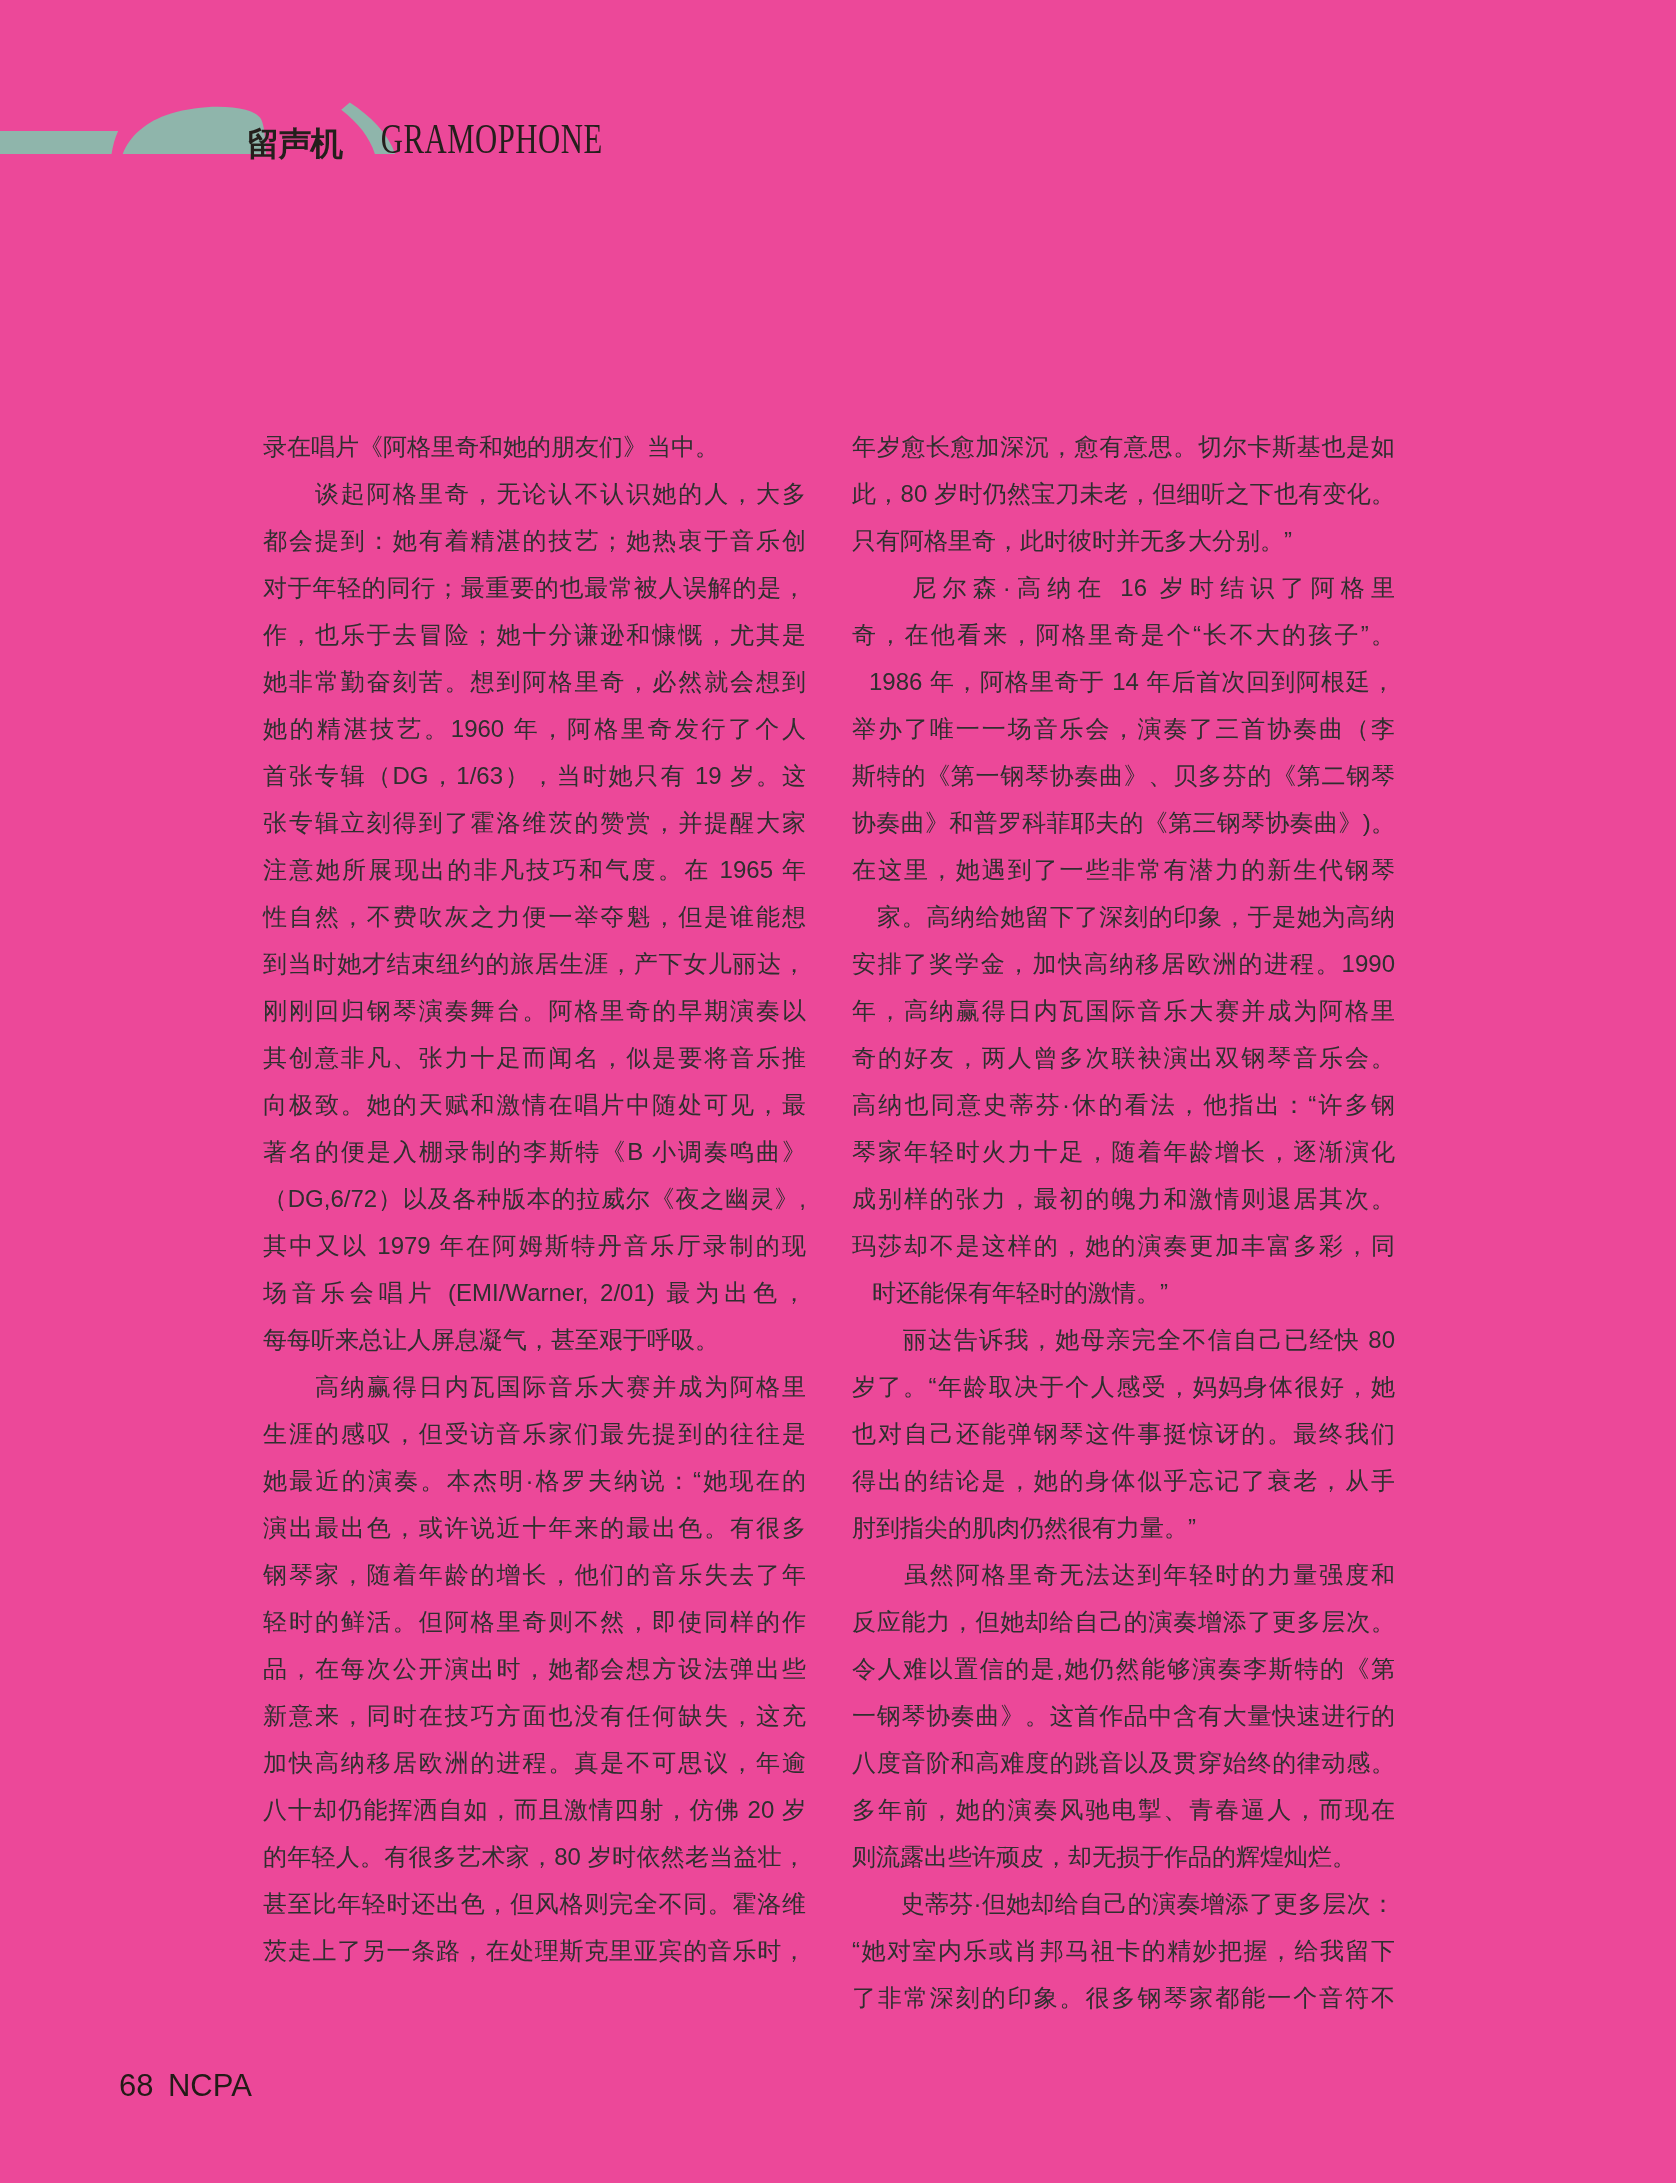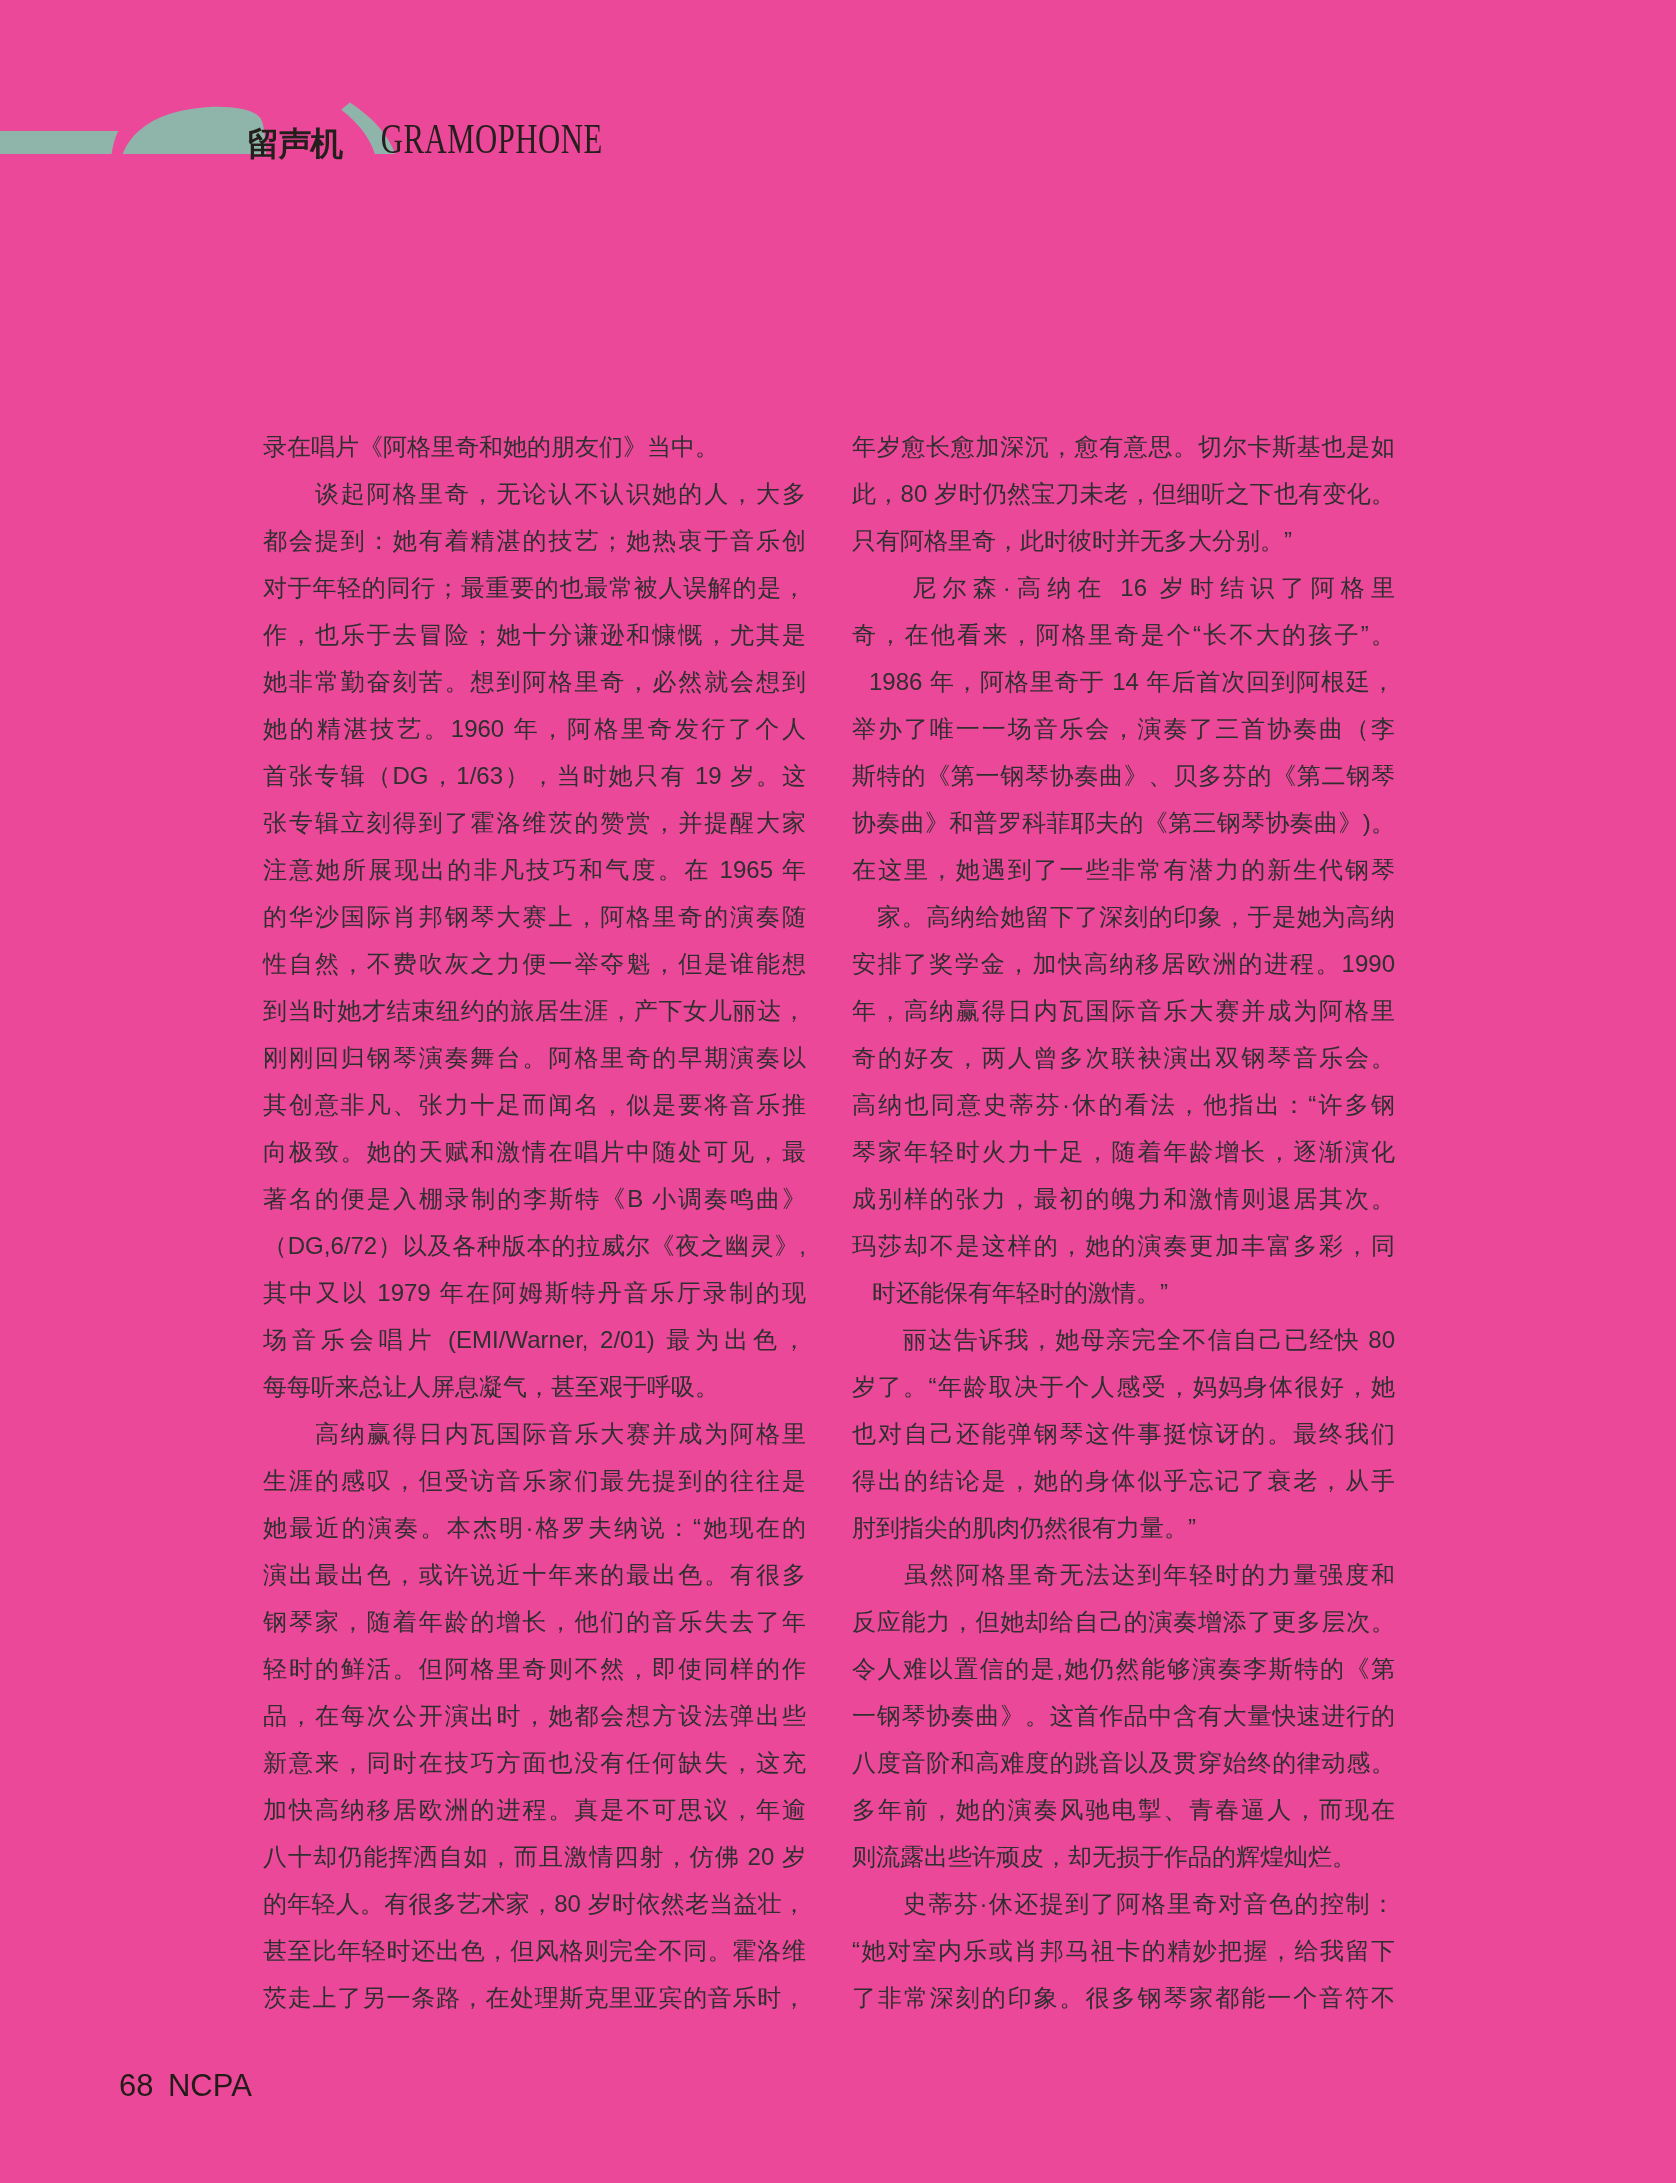--- a/index.html
+++ b/index.html
@@ -58,7 +58,6 @@
       <div class="line" style="color: rgb(47, 47, 47);">首张专辑（DG，1/63），当时她只有 19 岁。这</div>
       <div class="line" style="color: rgb(47, 47, 47);">张专辑立刻得到了霍洛维茨的赞赏，并提醒大家</div>
       <div class="line" style="color: rgb(47, 47, 47);">注意她所展现出的非凡技巧和气度。在 1965 年</div>
-      <div class="line" style="color: rgb(47, 47, 47);">的华沙国际肖邦钢琴大赛上，阿格里奇的演奏随</div>
       <div class="line" style="color: rgb(47, 47, 47);">性自然，不费吹灰之力便一举夺魁，但是谁能想</div>
       <div class="line" style="color: rgb(47, 47, 47);">到当时她才结束纽约的旅居生涯，产下女儿丽达，</div>
       <div class="line" style="color: rgb(47, 47, 47);">刚刚回归钢琴演奏舞台。阿格里奇的早期演奏以</div>

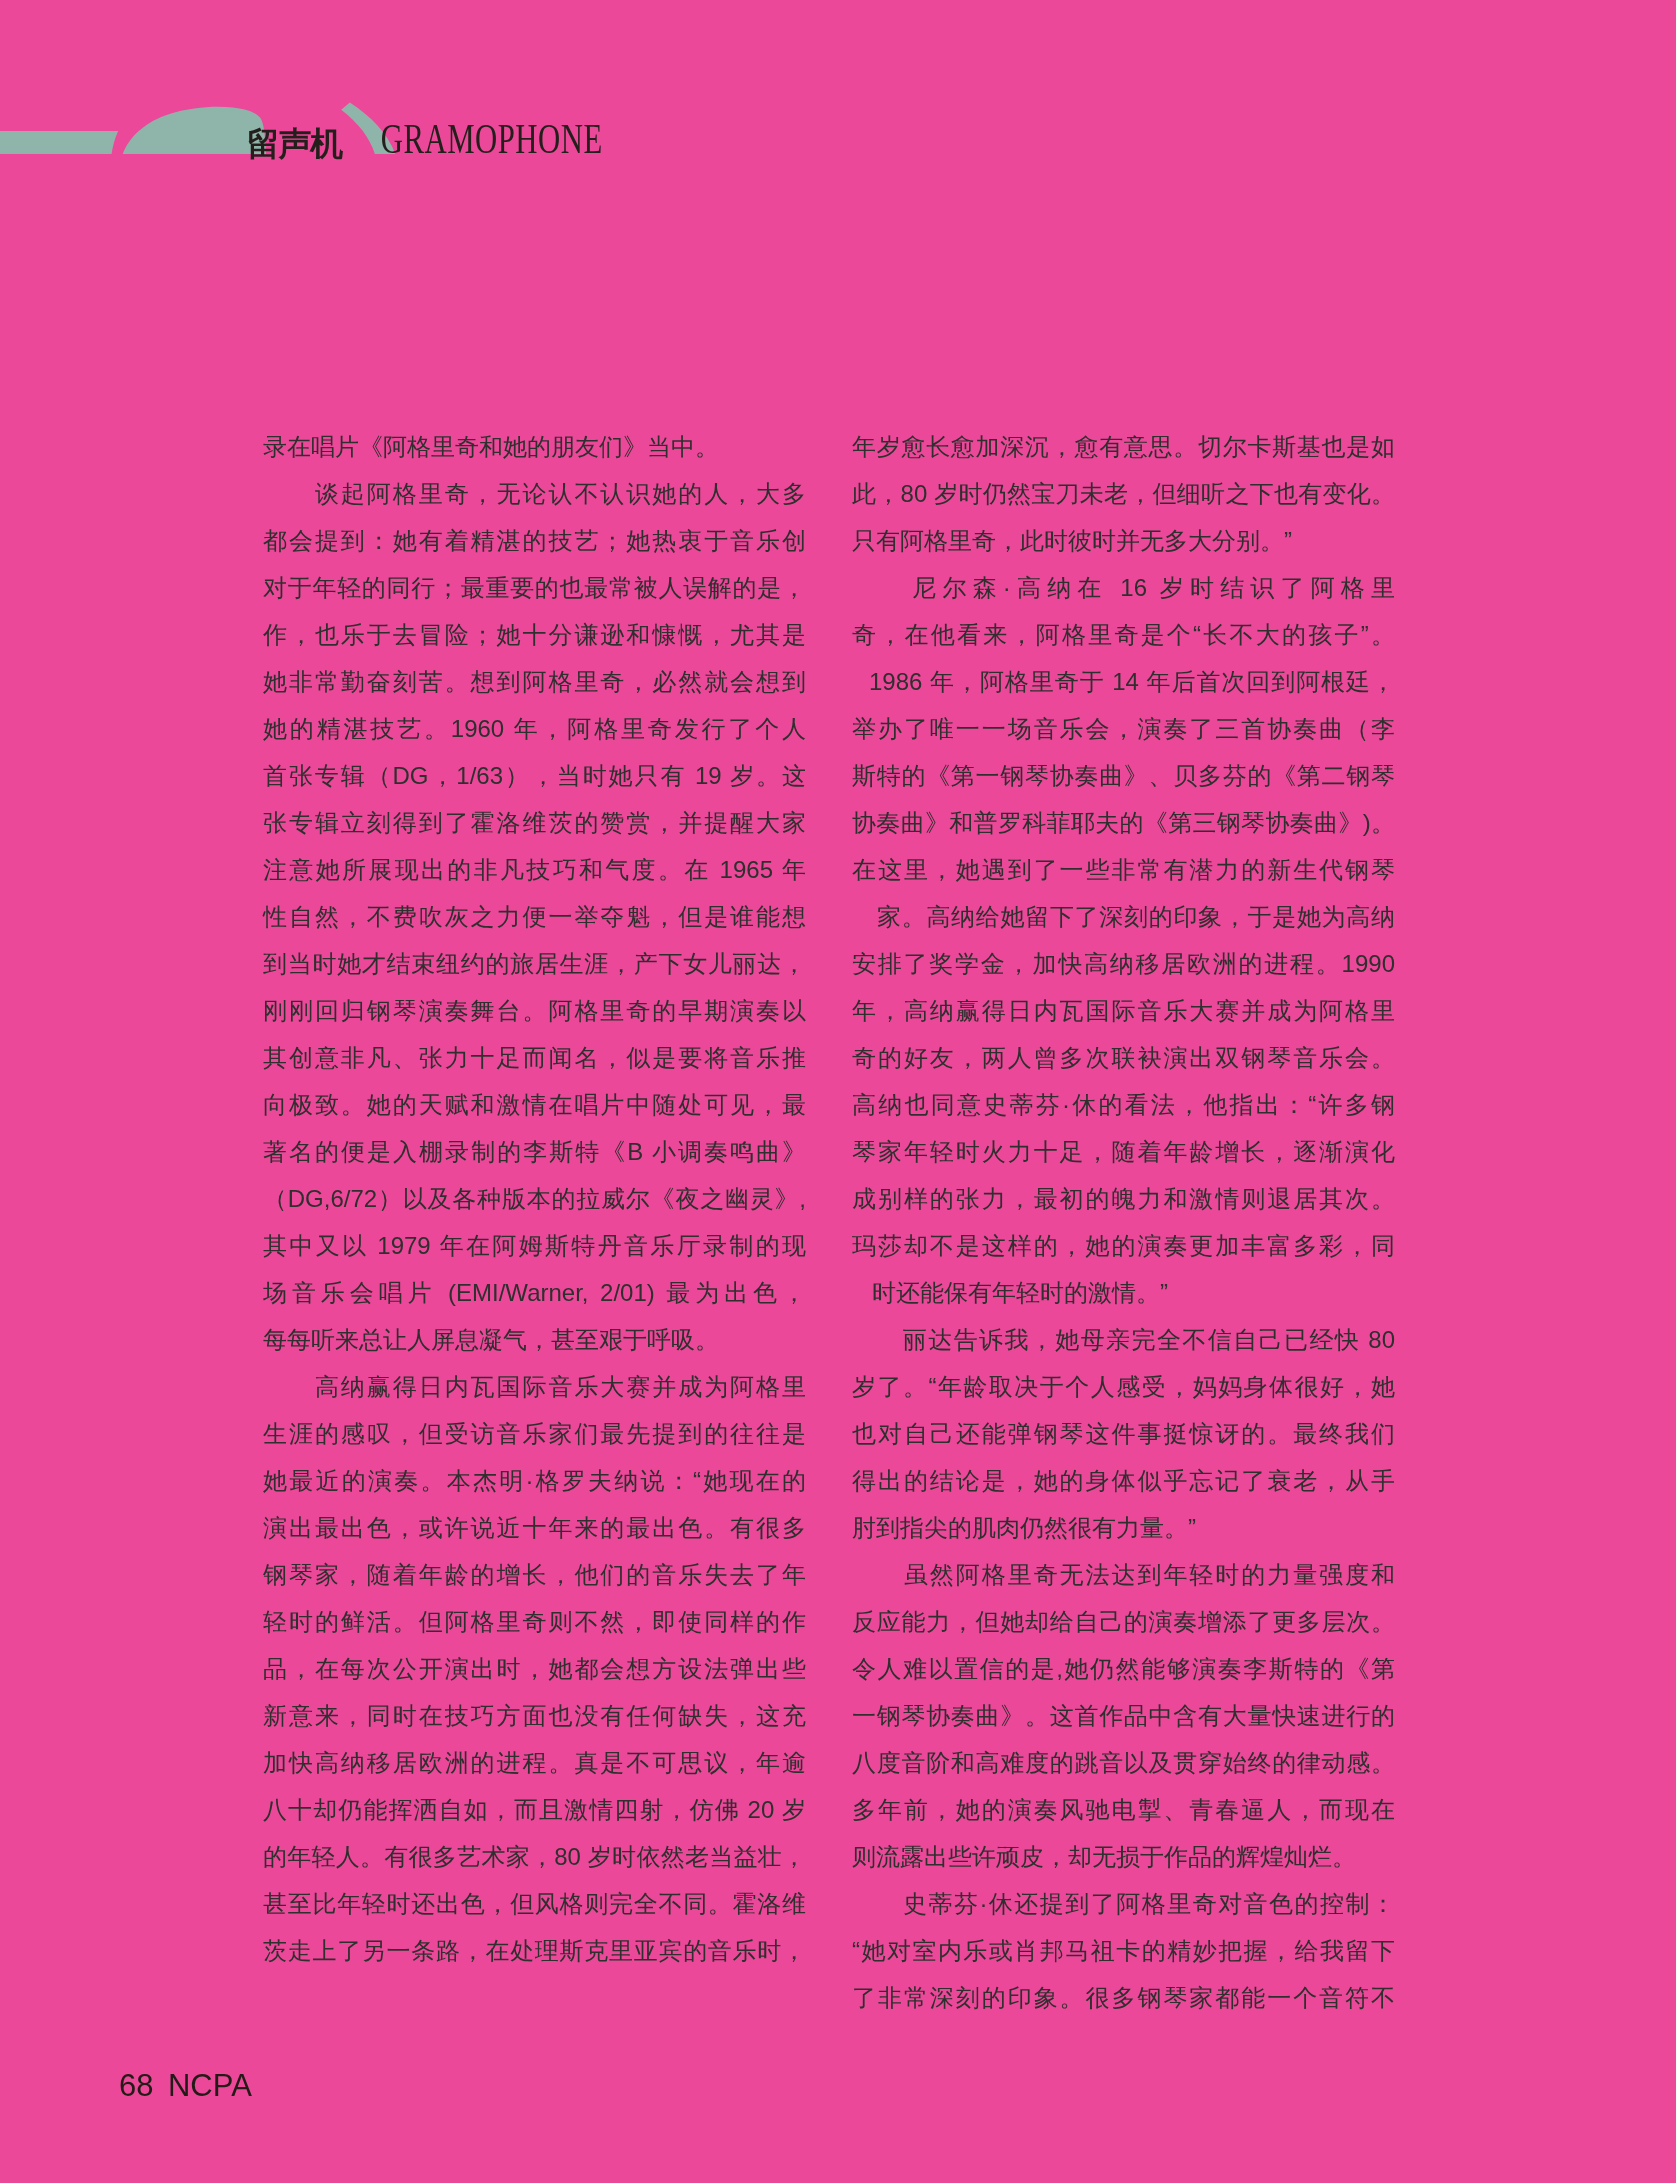--- a/index.html
+++ b/index.html
@@ -114,7 +114,7 @@
       <div class="line" style="color: rgb(47, 47, 47);">八度音阶和高难度的跳音以及贯穿始终的律动感。</div>
       <div class="line" style="color: rgb(47, 47, 47);">多年前，她的演奏风驰电掣、青春逼人，而现在</div>
       <div class="line end" style="color: rgb(47, 47, 47);">则流露出些许顽皮，却无损于作品的辉煌灿烂。</div>
-      <div class="line" style="color: rgb(47, 47, 47);">　　史蒂芬·休还提到了阿格里奇对音色的控制：</div>
+      <div class="line" style="color: rgb(47, 47, 47);">　　史蒂芬·但她却给自己的演奏增添了更多层次：</div>
       <div class="line" style="color: rgb(47, 47, 47);">“她对室内乐或肖邦马祖卡的精妙把握，给我留下</div>
       <div class="line" style="color: rgb(47, 47, 47);">了非常深刻的印象。很多钢琴家都能一个音符不</div>
     </div>

